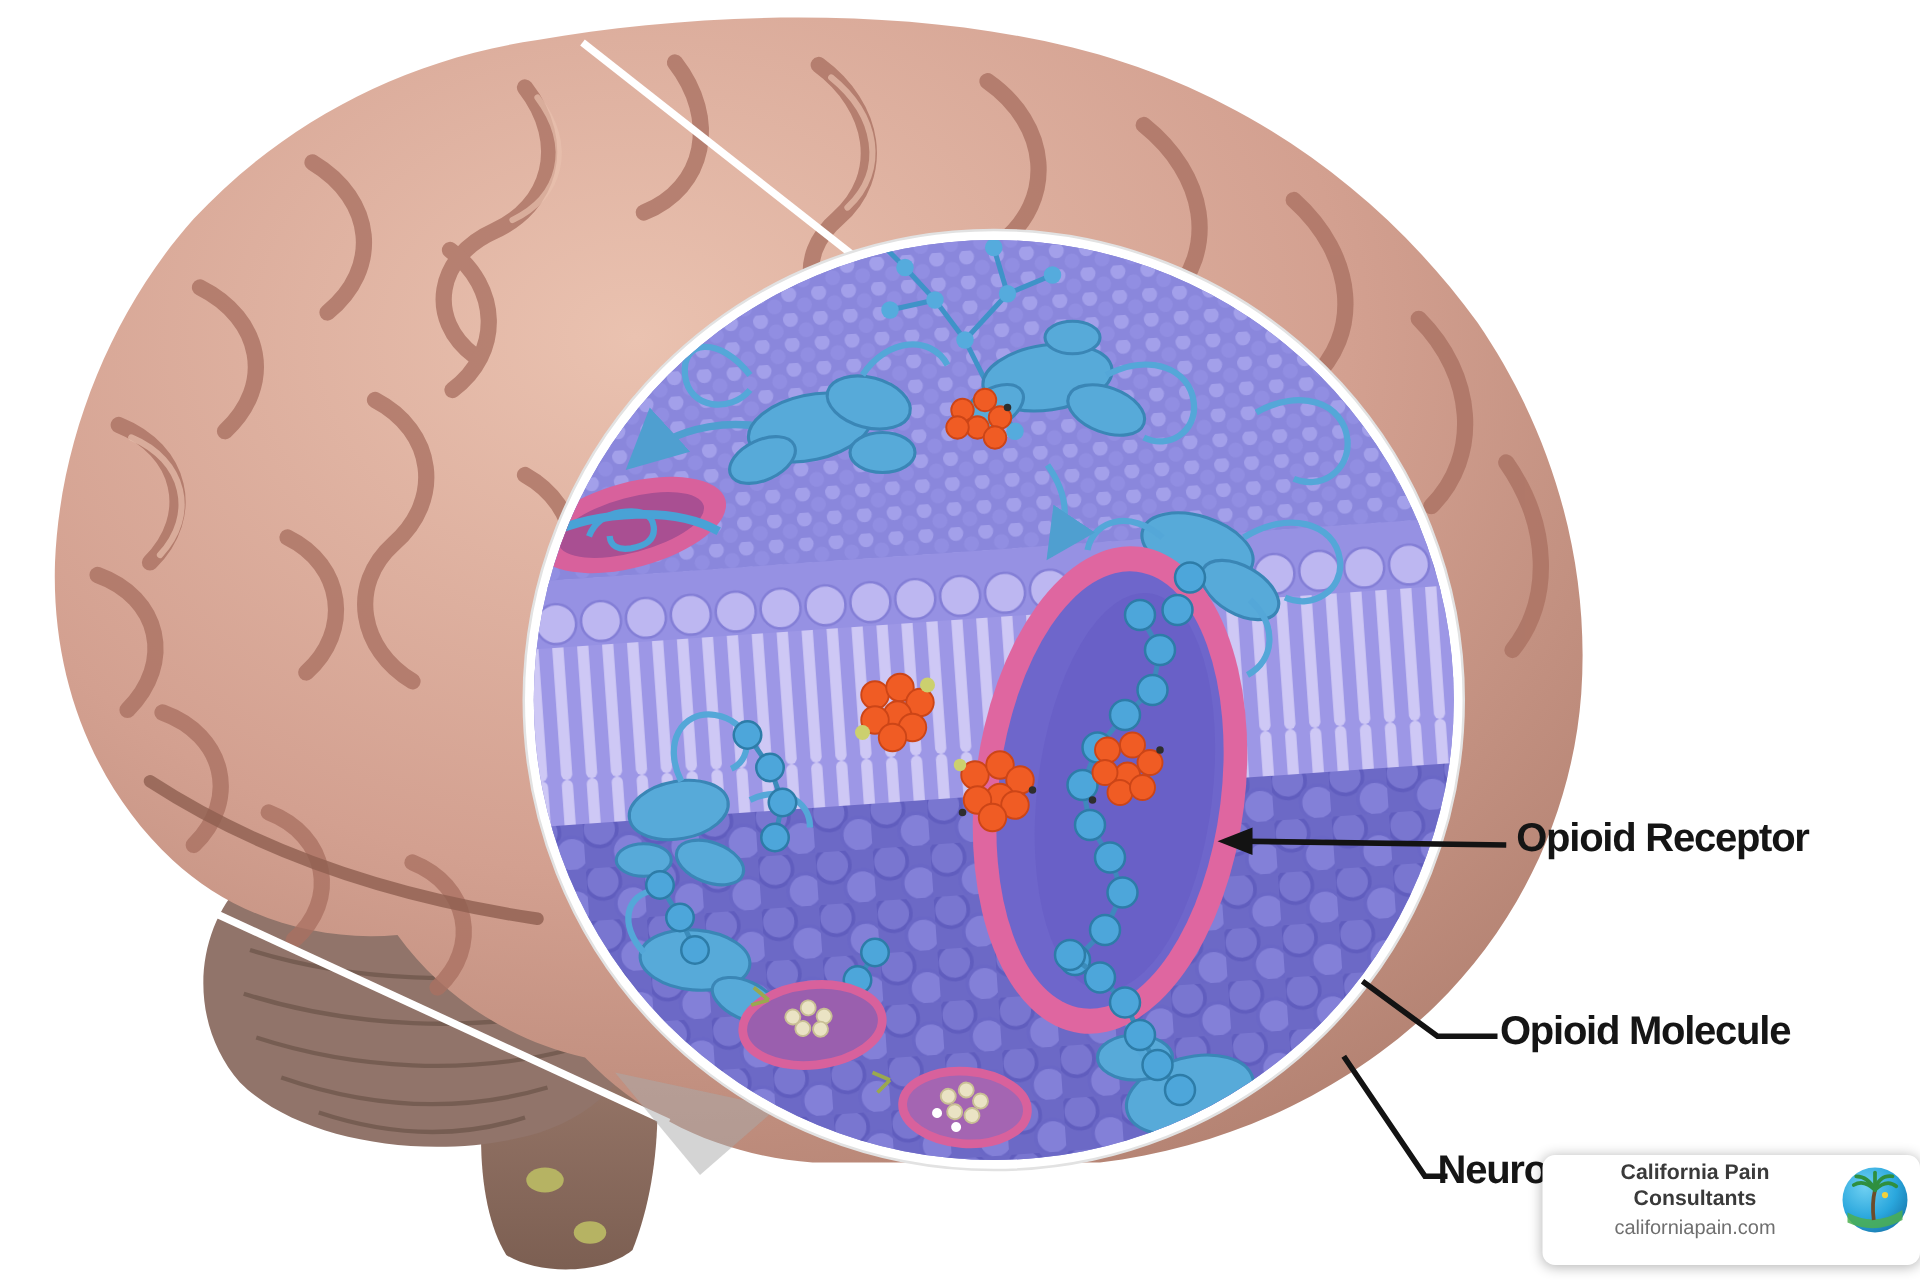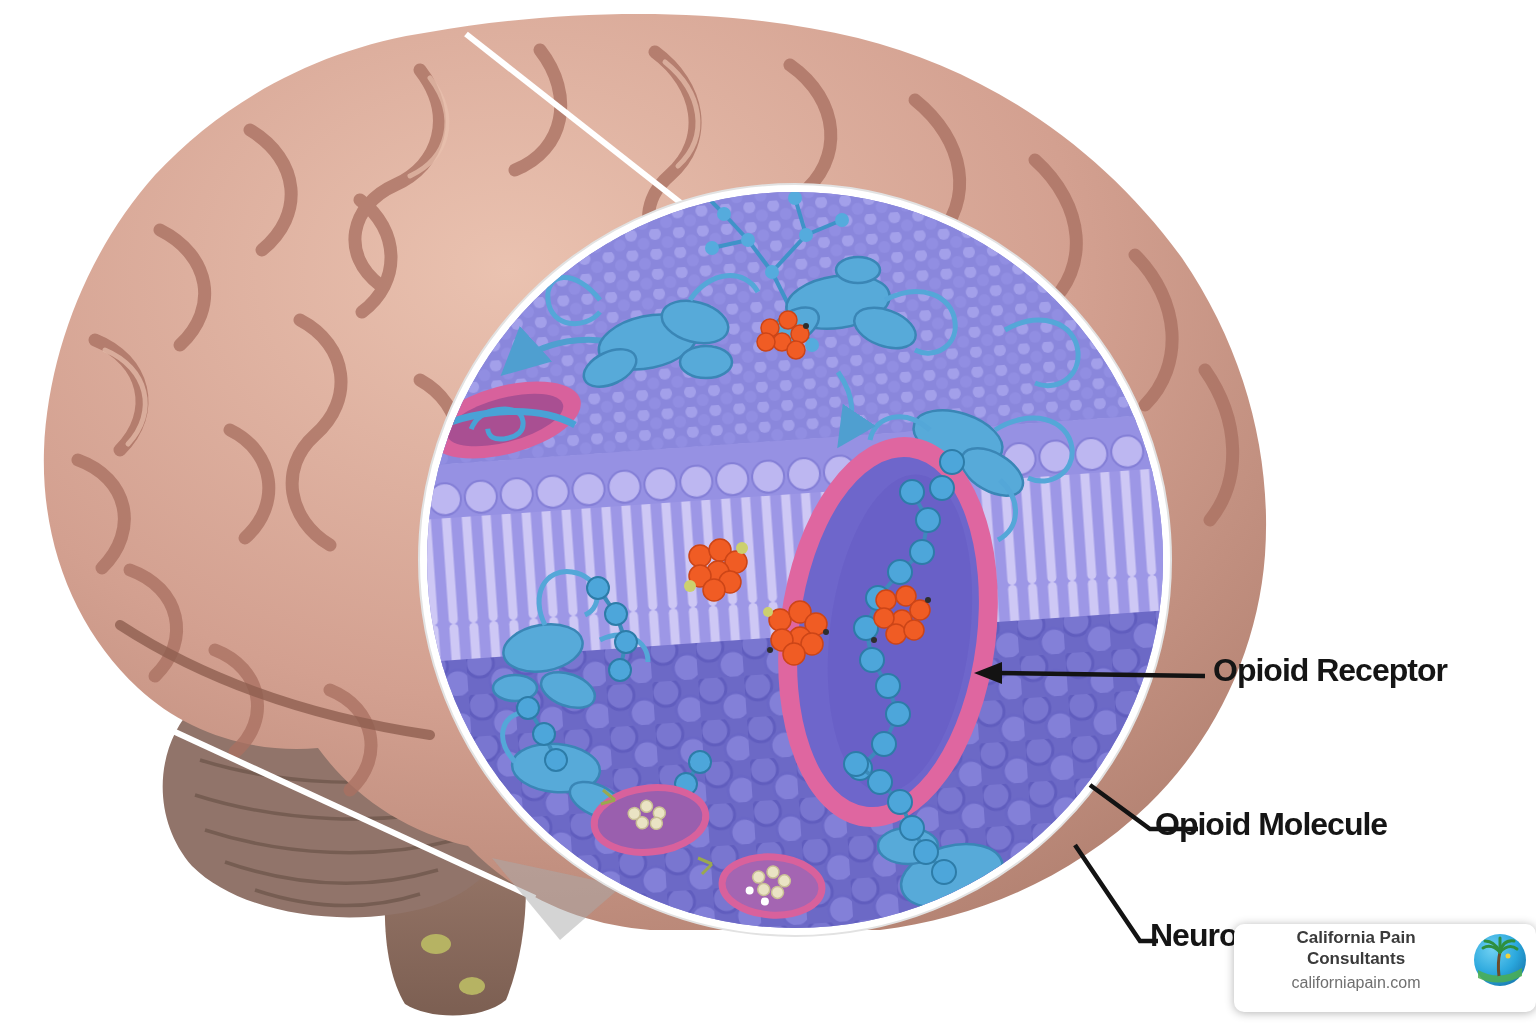--- a/index.html
+++ b/index.html
@@ -21,7 +21,7 @@
     z-index:3;
   }
   .callout-receptor{left:1213px;top:652px;}
-  .callout-molecule{left:1155px;top:806px;}
+  .callout-molecule{left:1200px;top:806px;}
   .callout-neuron{left:1150px;top:917px;}
   .badge{
     position:absolute;

